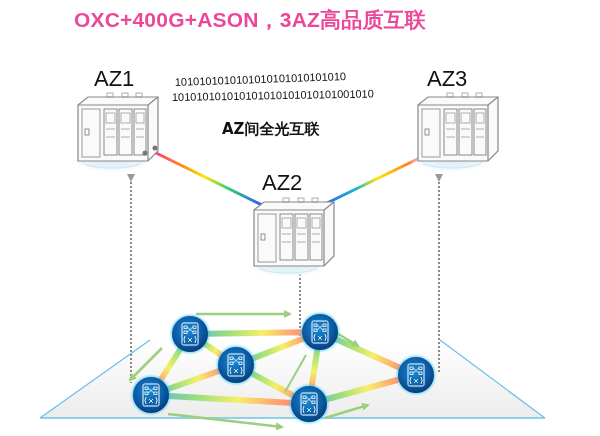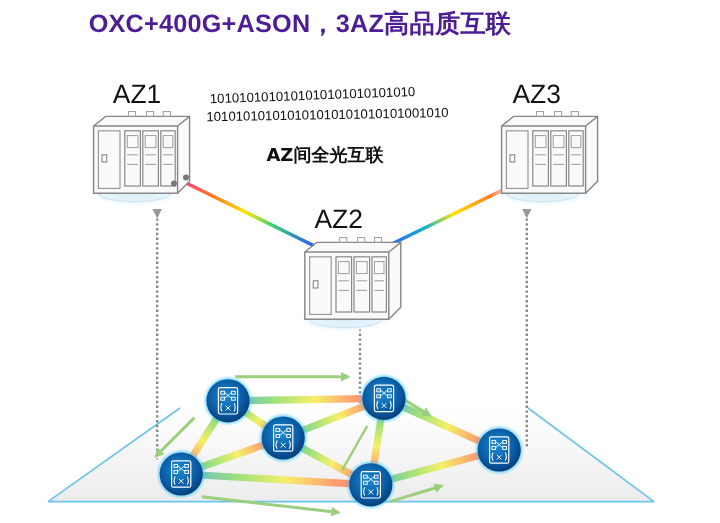--- a/index.html
+++ b/index.html
@@ -4,7 +4,7 @@
 <style>
   html, body { margin: 0; padding: 0; background: #ffffff; }
   body { width: 600px; height: 436px; position: relative; overflow: hidden; font-family: "DejaVu Sans", sans-serif; }
-  .title { position: absolute; left: 0; top: 6px; width: 500px; text-align: center; font-family: "Liberation Sans", "DejaVu Sans", sans-serif; font-weight: bold; font-size: 21px; color: #4c1d95; letter-spacing: 0.2px; }
+  .title { position: absolute; left: 0; top: 6px; width: 500px; text-align: center; font-family: "Liberation Sans", "DejaVu Sans", sans-serif; font-weight: bold; font-size: 21px; color: #ec4899; letter-spacing: 0.2px; }
   svg#diagram { position: absolute; left: 0; top: 0; }
   .az-label { font-family: "Liberation Sans", sans-serif; font-size: 22px; fill: #111; }
   .binary { font-family: "Liberation Sans", sans-serif; font-size: 11px; fill: #111; }

